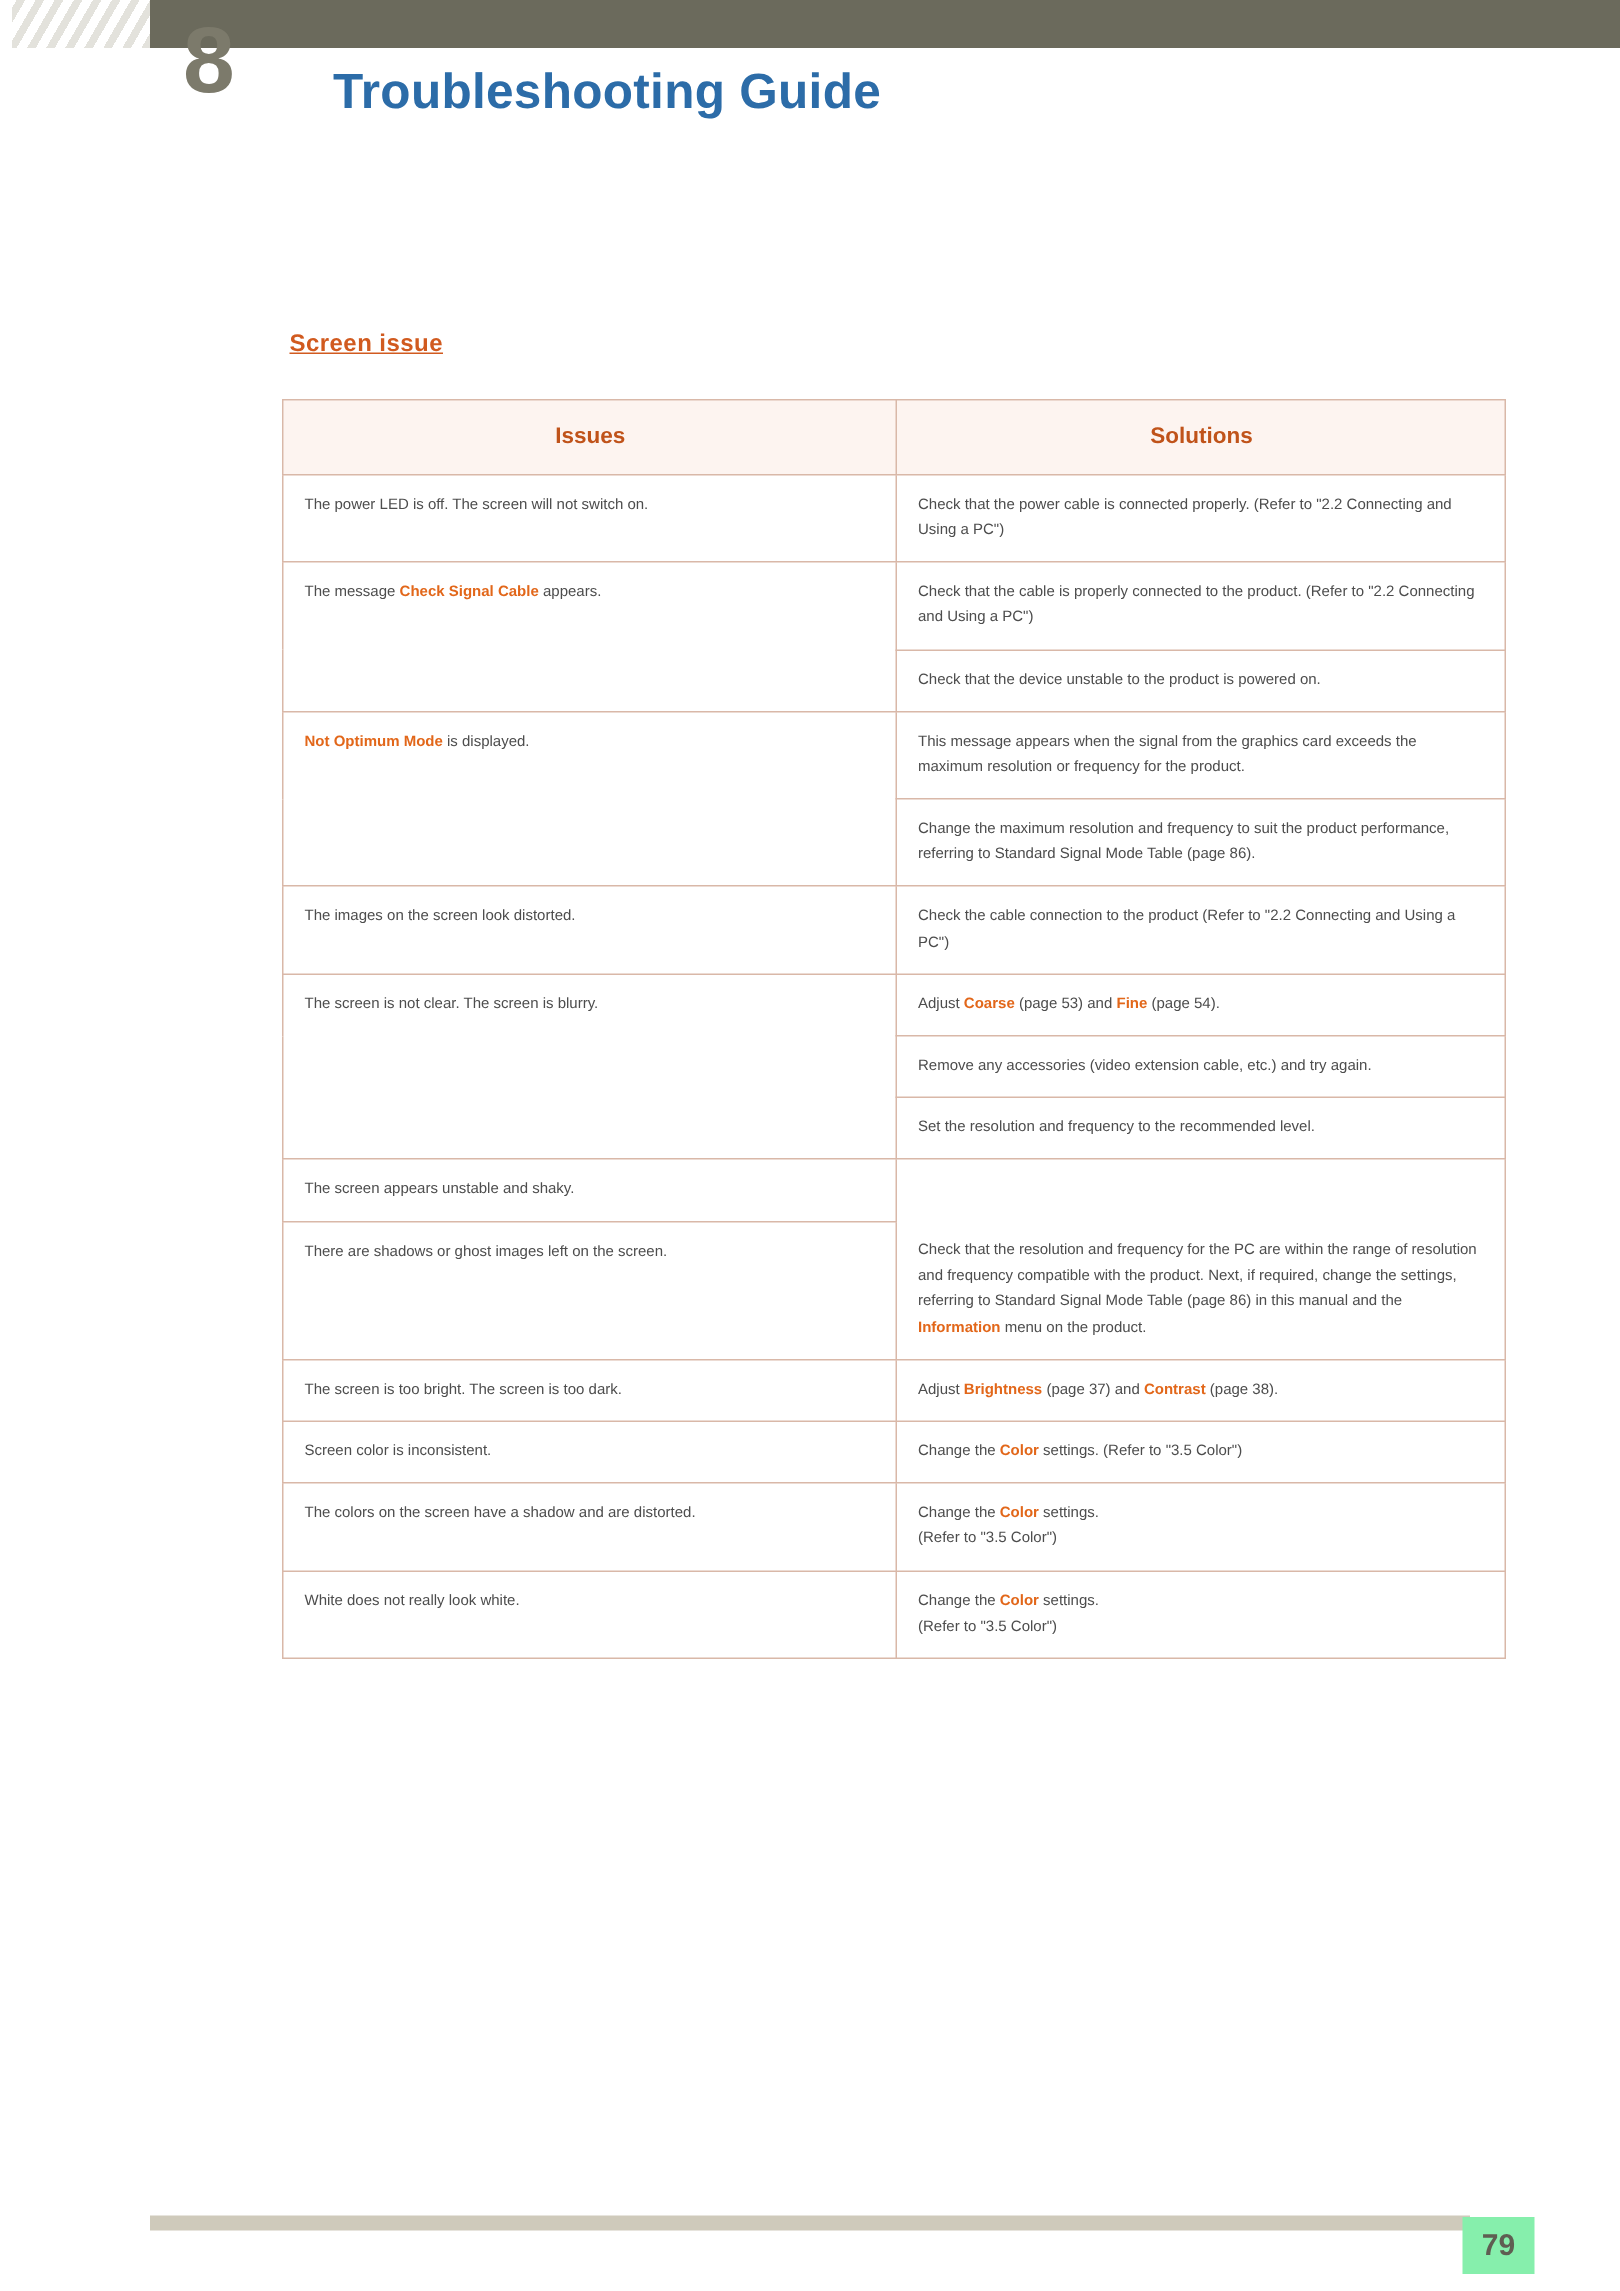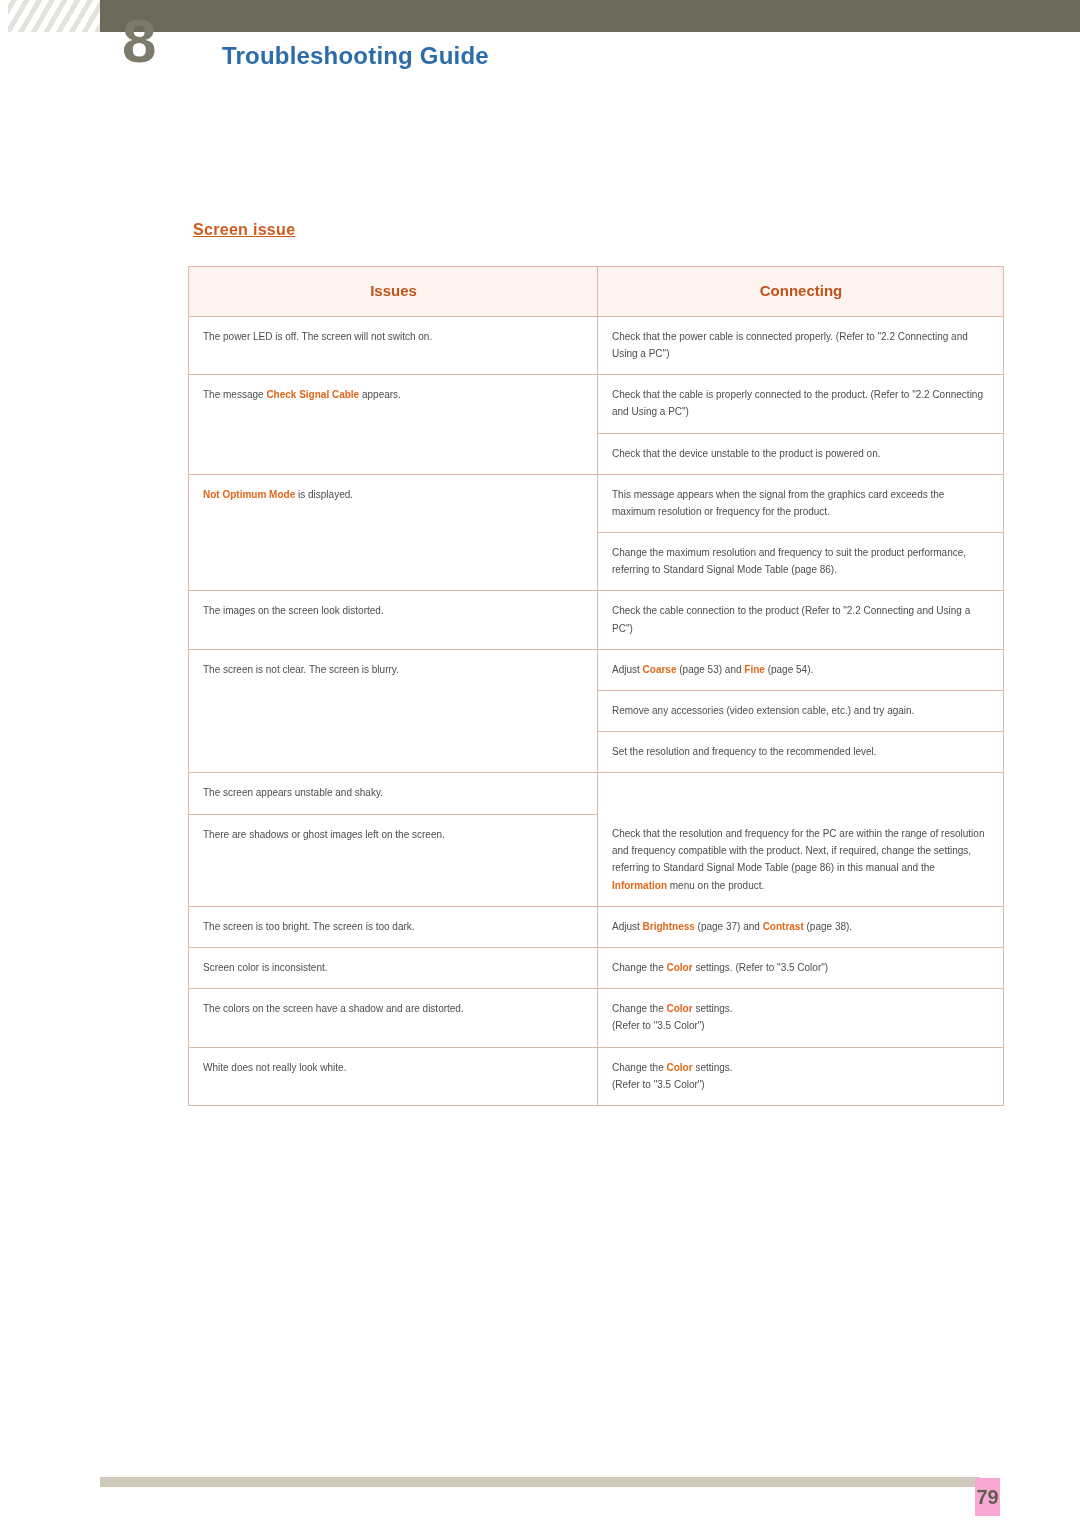--- a/index.html
+++ b/index.html
@@ -63,7 +63,7 @@
     position: absolute;
     top: 42px;
     left: 222px;
-    font-size: 24px;
+    font-size: 33px;
     font-weight: bold;
     color: #2c6ca8;
     letter-spacing: 0.2px;

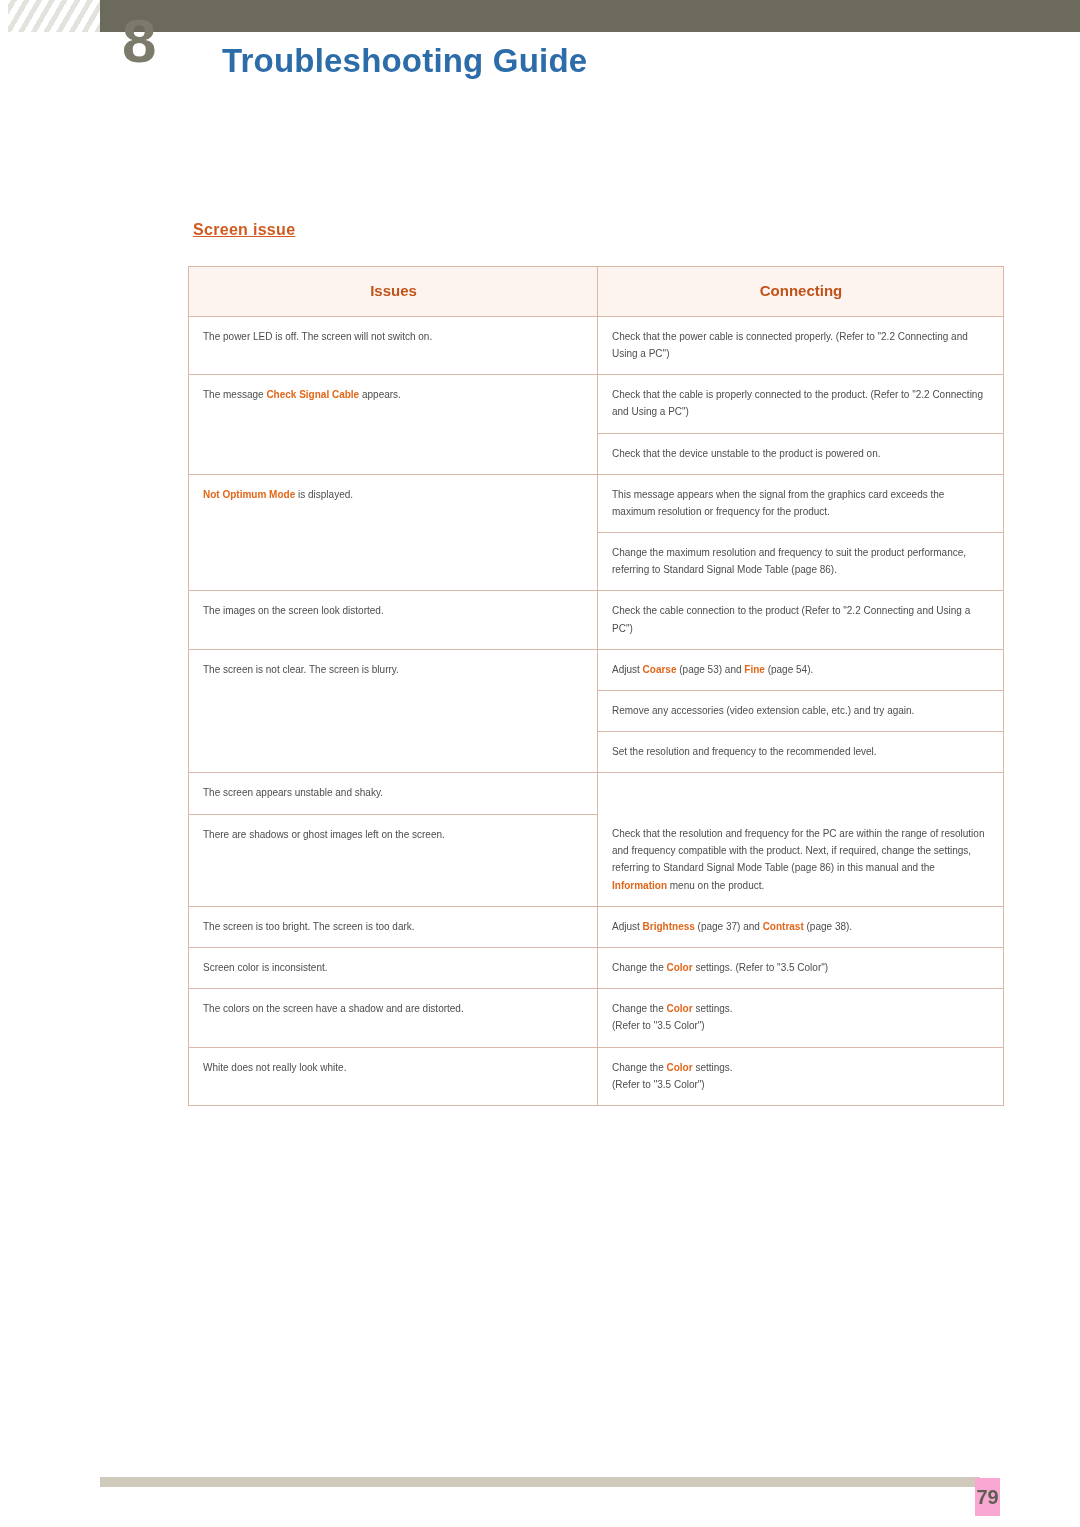--- a/index.html
+++ b/index.html
@@ -177,7 +177,7 @@
     <thead>
       <tr>
         <th>Issues</th>
-        <th>Connecting</th>
+        <th>Solutions</th>
       </tr>
     </thead>
     <tbody id="tbody">

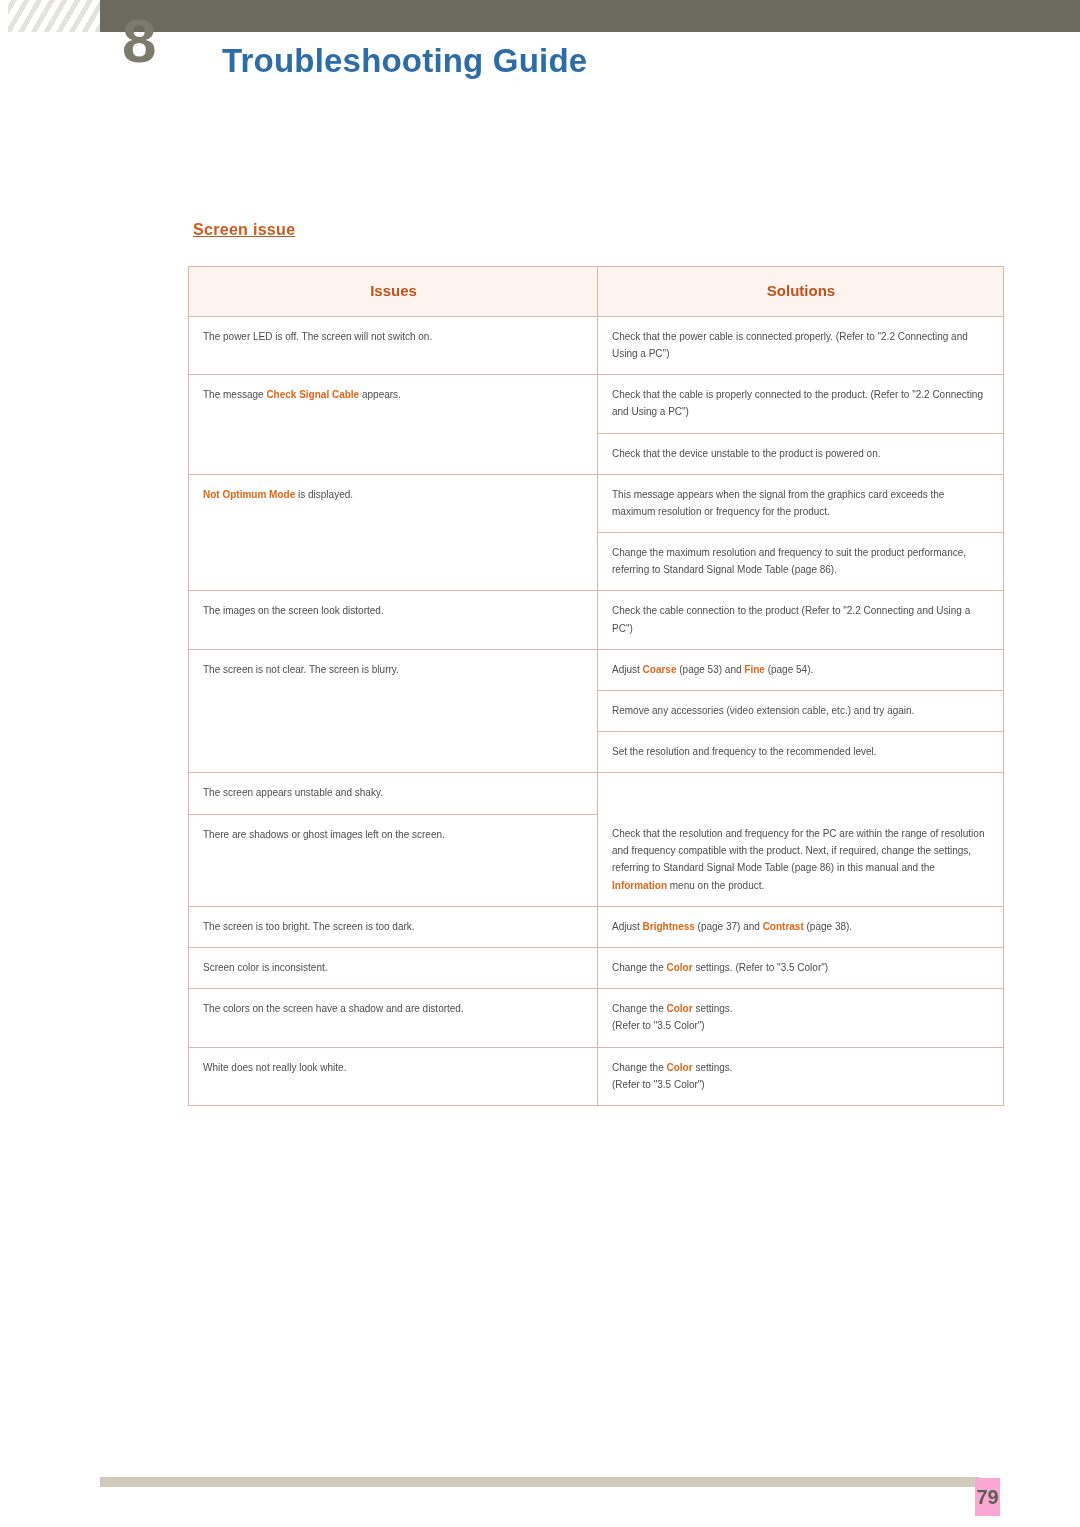--- a/index.html
+++ b/index.html
@@ -143,9 +143,9 @@
     position: absolute;
     top: 1478px;
     left: 975px;
-    width: 25px;
+    width: 48px;
     height: 38px;
-    background: #f9a8d4;
+    background: #86efac;
     color: #5f5e52;
     font-size: 20px;
     font-weight: bold;

